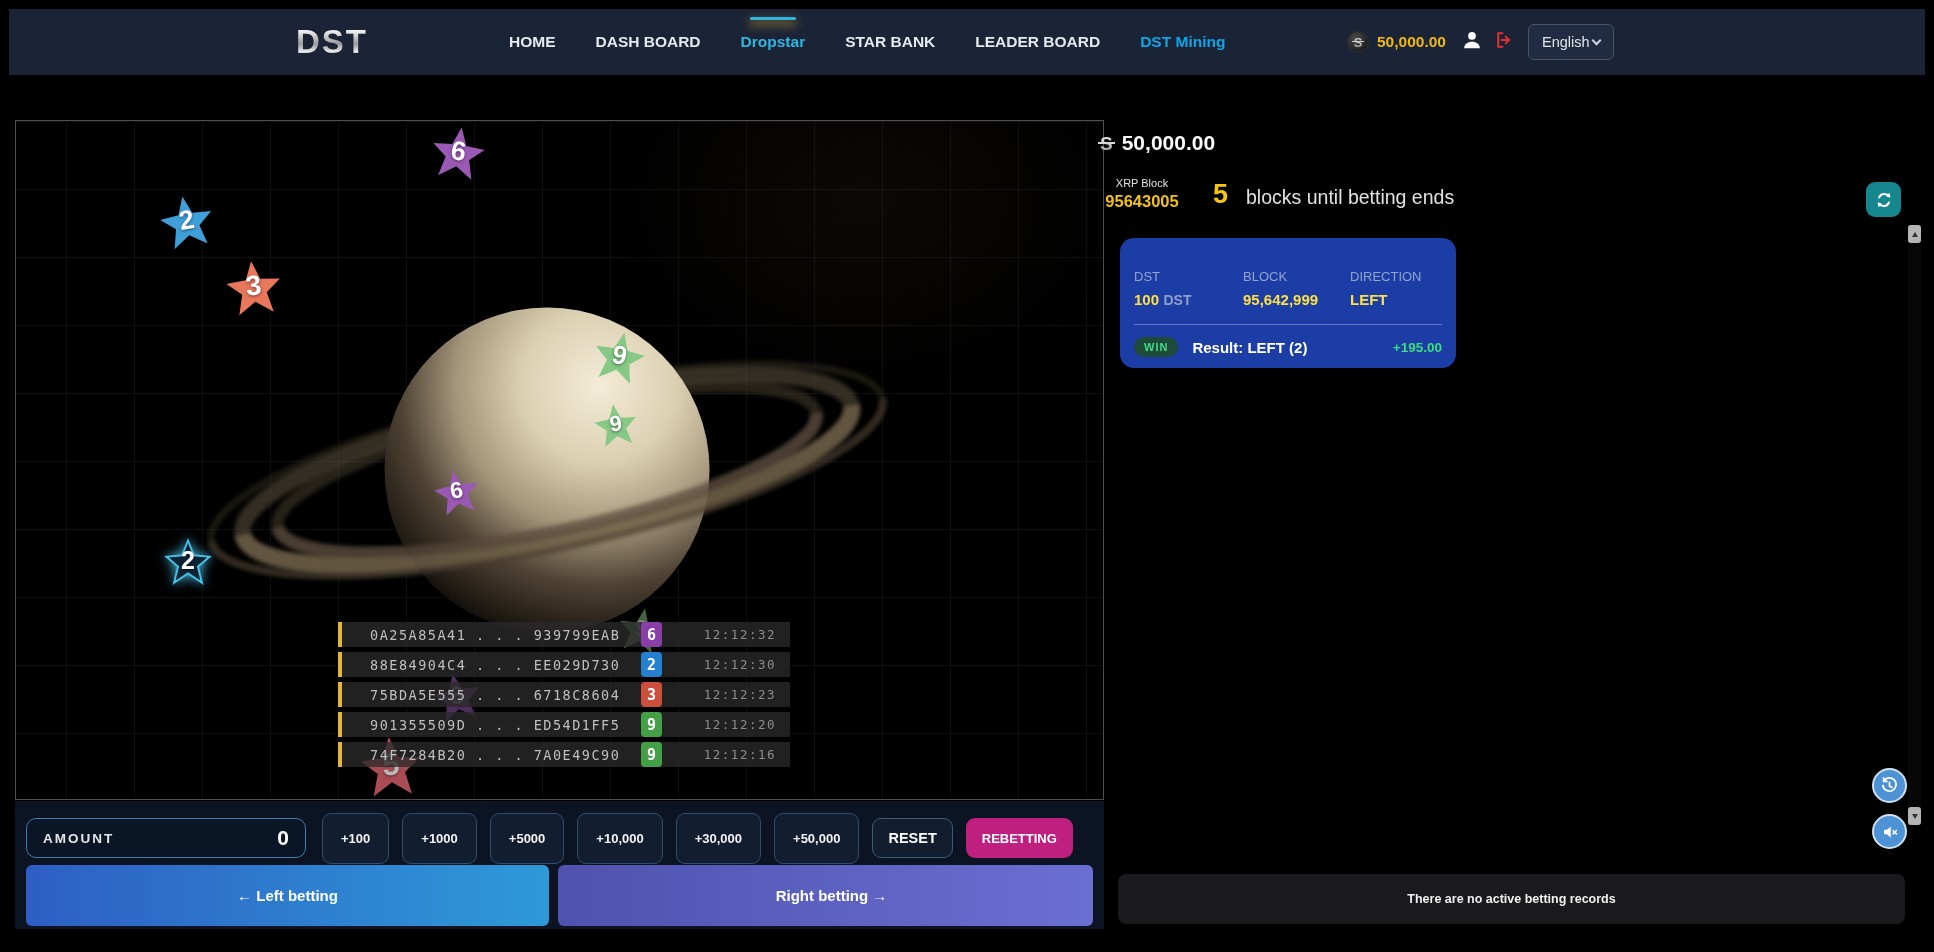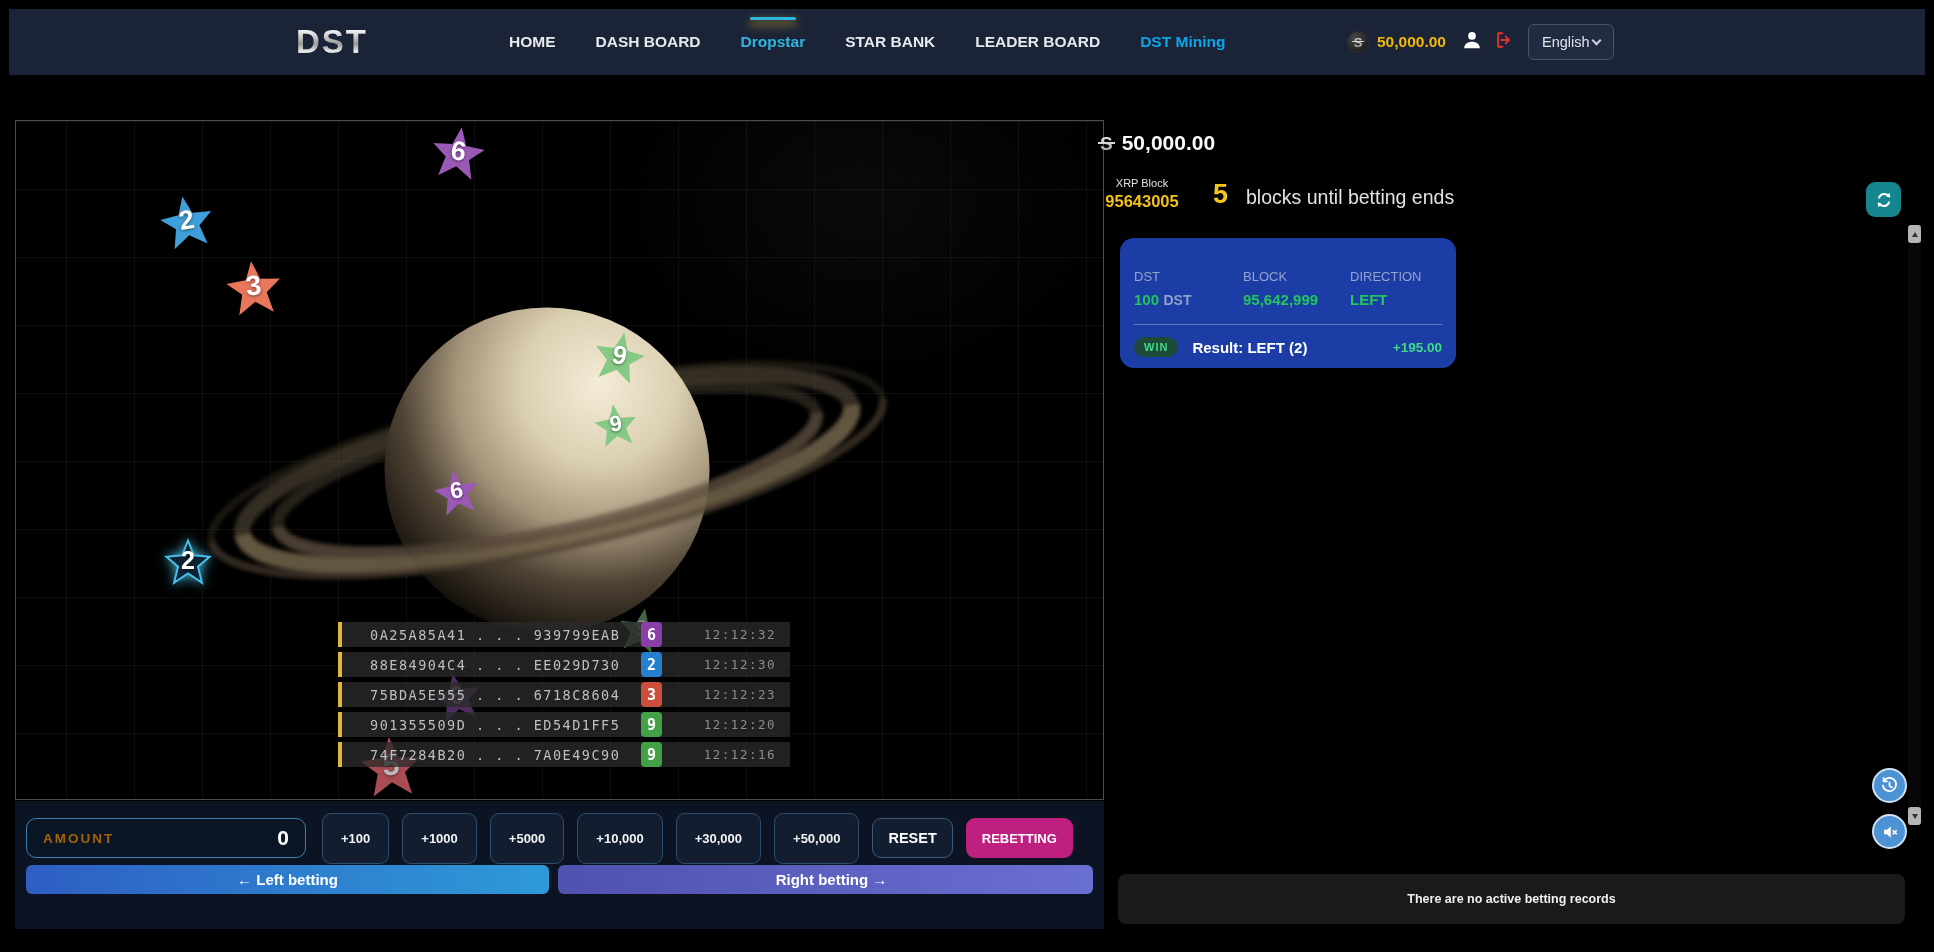--- a/index.html
+++ b/index.html
@@ -103,7 +103,7 @@
   .bc-vals { position:absolute; left:14px; right:14px; top:53px; display:flex; }
   .bc-c1 { width:109px; } .bc-c2 { width:107px; } .bc-c3 { flex:1; }
   .bc-label { color:#93a3cc; font-size:13px; }
-  .bc-val { color:#22c55e; font-weight:bold; font-size:15px; }
+  .bc-val { color:#fde047; font-weight:bold; font-size:15px; }
   .bc-unit { color:#8fa0c8; font-weight:bold; font-size:14px; }
   .bc-divider { position:absolute; left:14px; right:14px; top:86px; height:1px; background:rgba(255,255,255,.3); }
   .bc-footer { position:absolute; left:14px; right:14px; top:97px; height:24px; display:flex; align-items:center; }

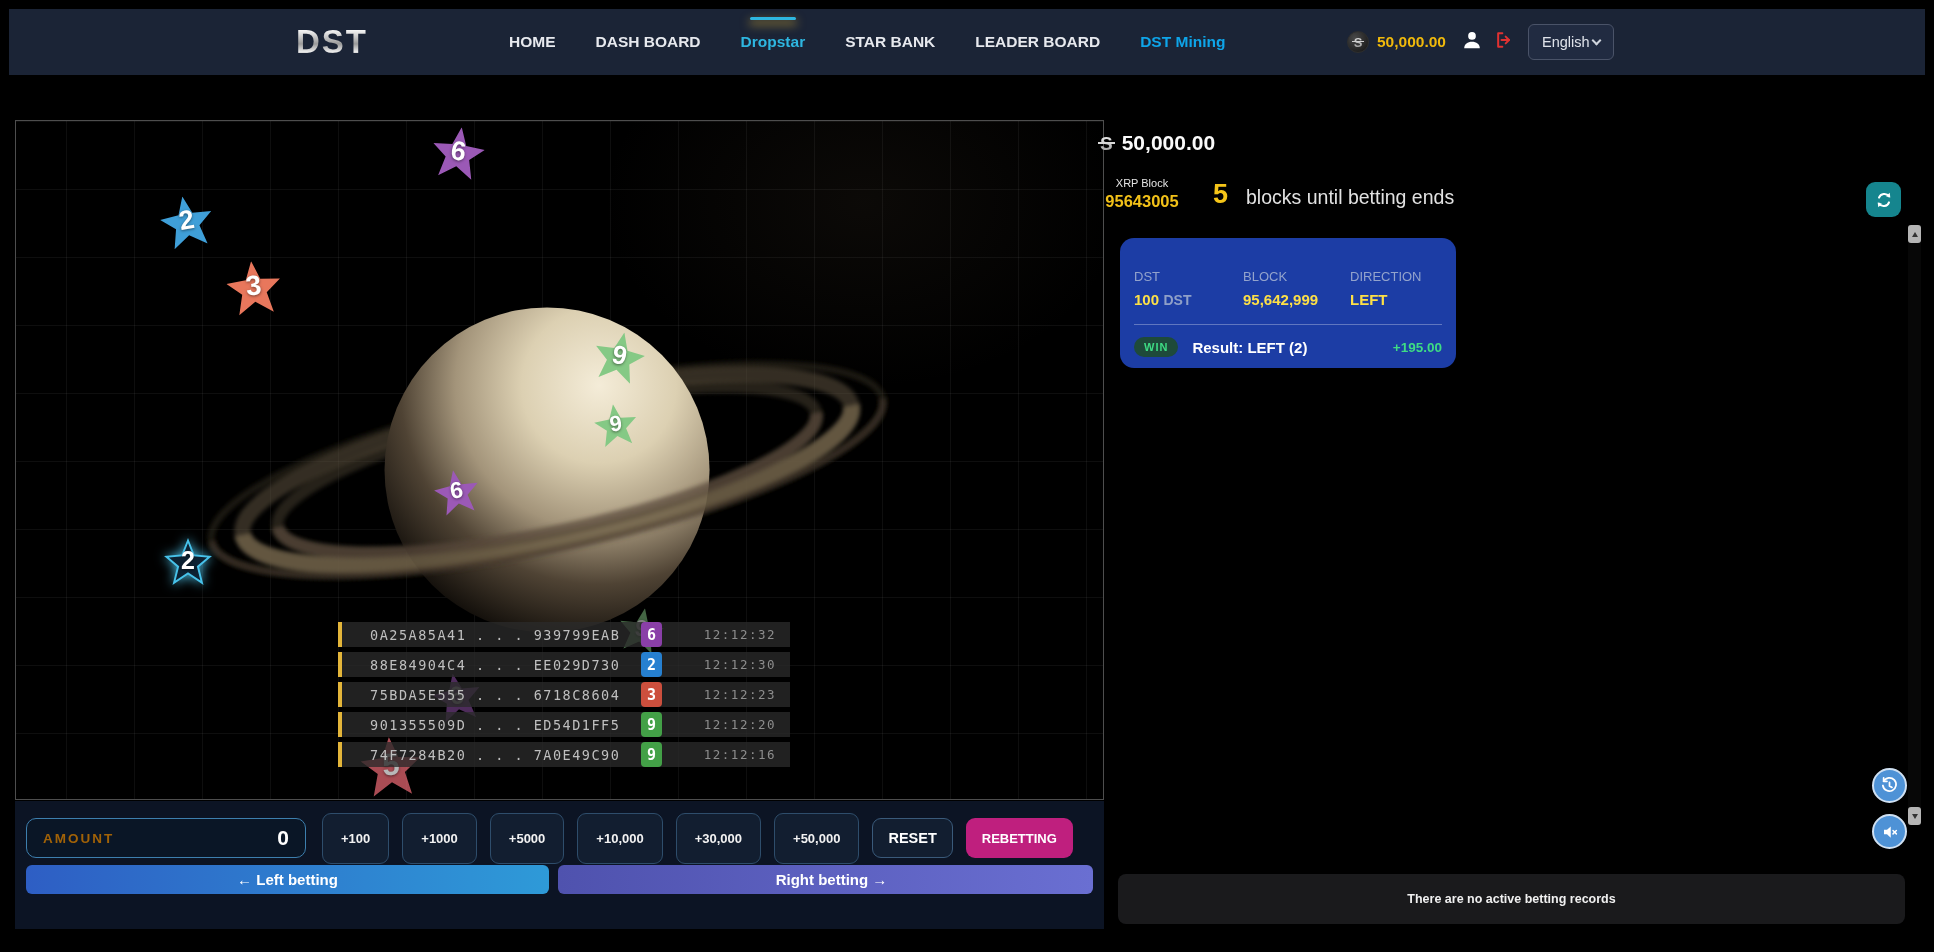--- a/index.html
+++ b/index.html
@@ -69,7 +69,7 @@
   .ctrl-row1 { position:absolute; left:11px; right:11px; top:17px; height:40px; display:flex; align-items:center; }
   .amount-box { width:280px; height:40px; background:#0a1626; border:1.5px solid #3d7fae; border-radius:10px;
           display:flex; align-items:center; padding:0 16px; }
-  .amount-label { color:#a16207; font-weight:bold; font-size:13.5px; letter-spacing:2px; }
+  .amount-label { color:#e5e5e5; font-weight:bold; font-size:13.5px; letter-spacing:2px; }
   .amount-value { margin-left:auto; color:#fff; font-weight:bold; font-size:21px; }
   .chip-row { display:flex; align-items:center; gap:13px; margin-left:16px; }
   .chip { height:51px; padding:0 18px; background:#121e30; border:1px solid #2e4d6b; border-radius:9px;

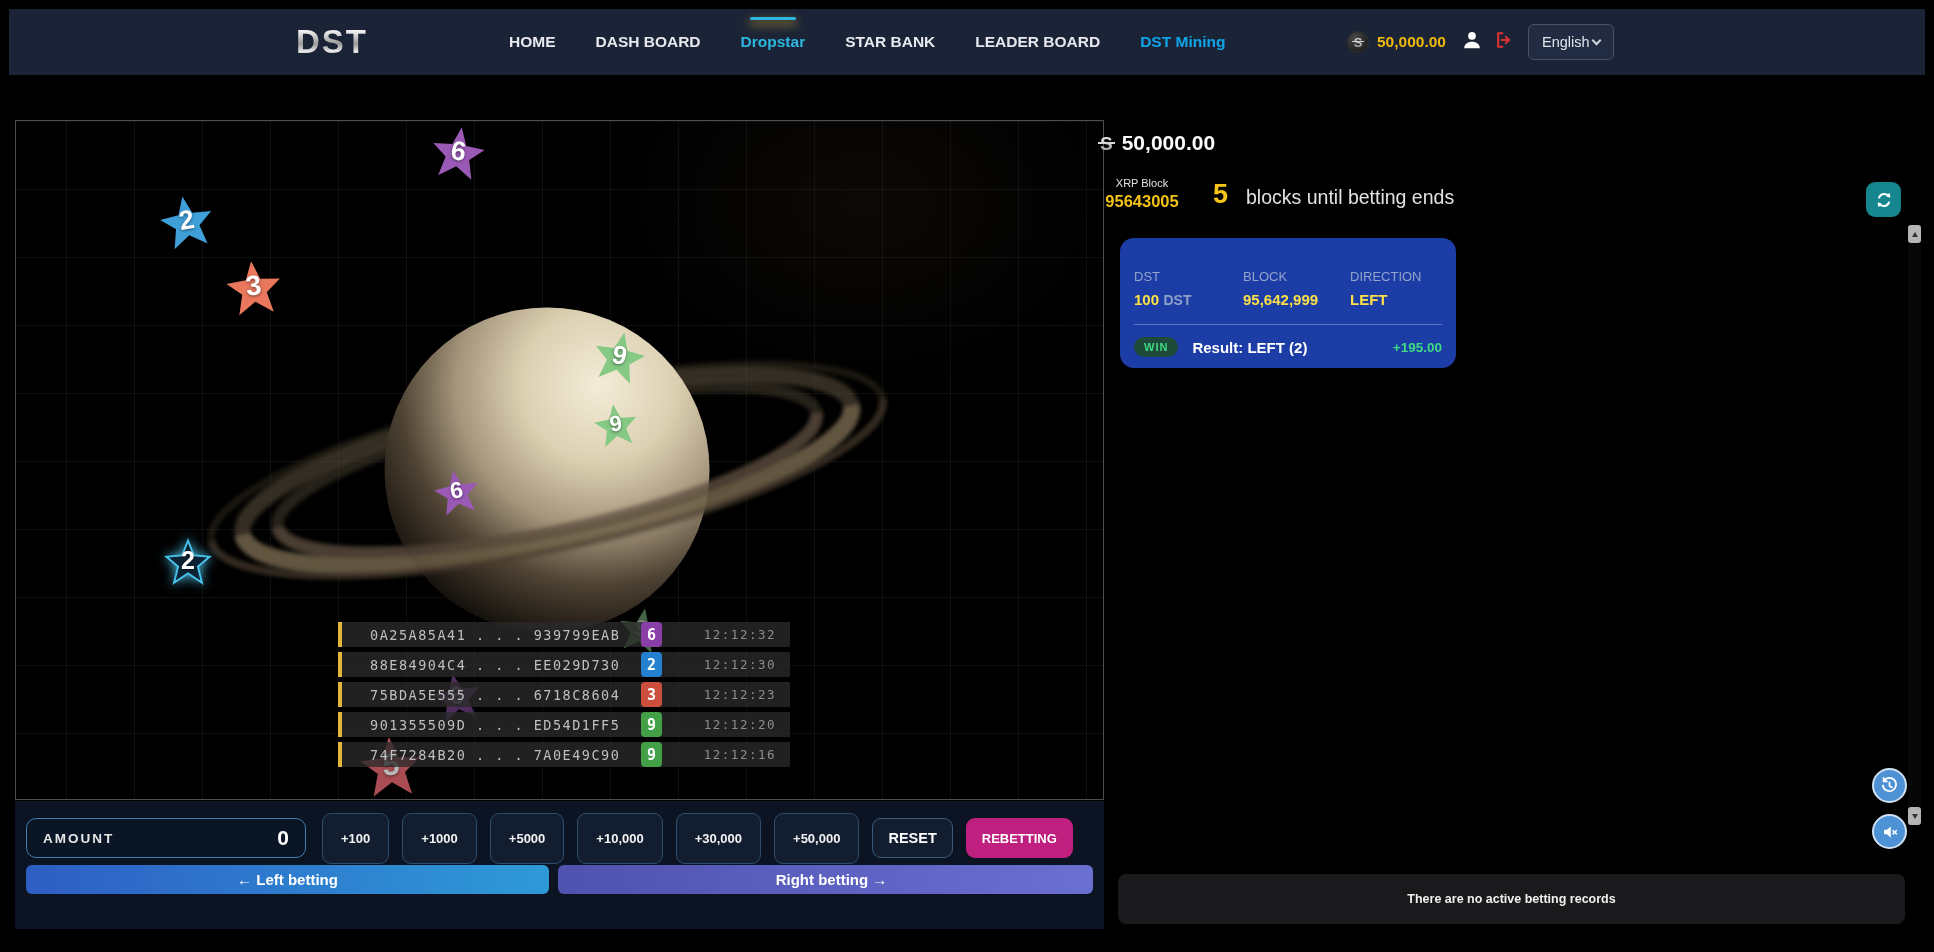--- a/index.html
+++ b/index.html
@@ -78,7 +78,7 @@
           color:#fff; font-weight:bold; font-size:14.5px; display:flex; align-items:center; cursor:pointer; }
   .rebet-btn { height:40px; padding:0 16px; margin-left:13px; background:#bf1f7e; border:none; border-radius:9px;
           color:#fff; font-weight:bold; font-size:13px; display:flex; align-items:center; cursor:pointer; }
-  .ctrl-row2 { position:absolute; left:11px; right:11px; top:64px; height:29px; display:flex; gap:9px; }
+  .ctrl-row2 { position:absolute; left:11px; right:11px; top:64px; height:61px; display:flex; gap:9px; }
   .bet-left { flex:1; border:none; border-radius:6px; background:linear-gradient(90deg,#2e5ec4,#2e9ad8);
           color:#fff; font-weight:bold; font-size:15px; cursor:pointer; }
   .bet-right { flex:1; border:none; border-radius:6px; background:linear-gradient(90deg,#4f52ae,#6a6fd2);

